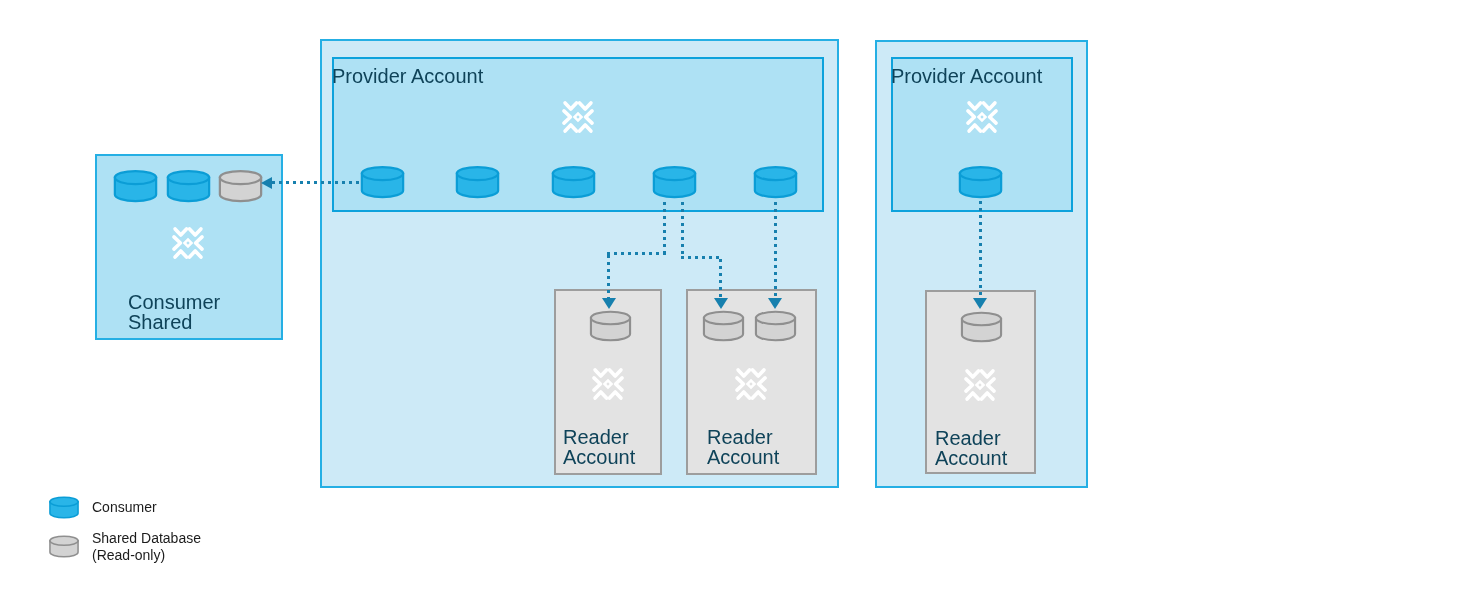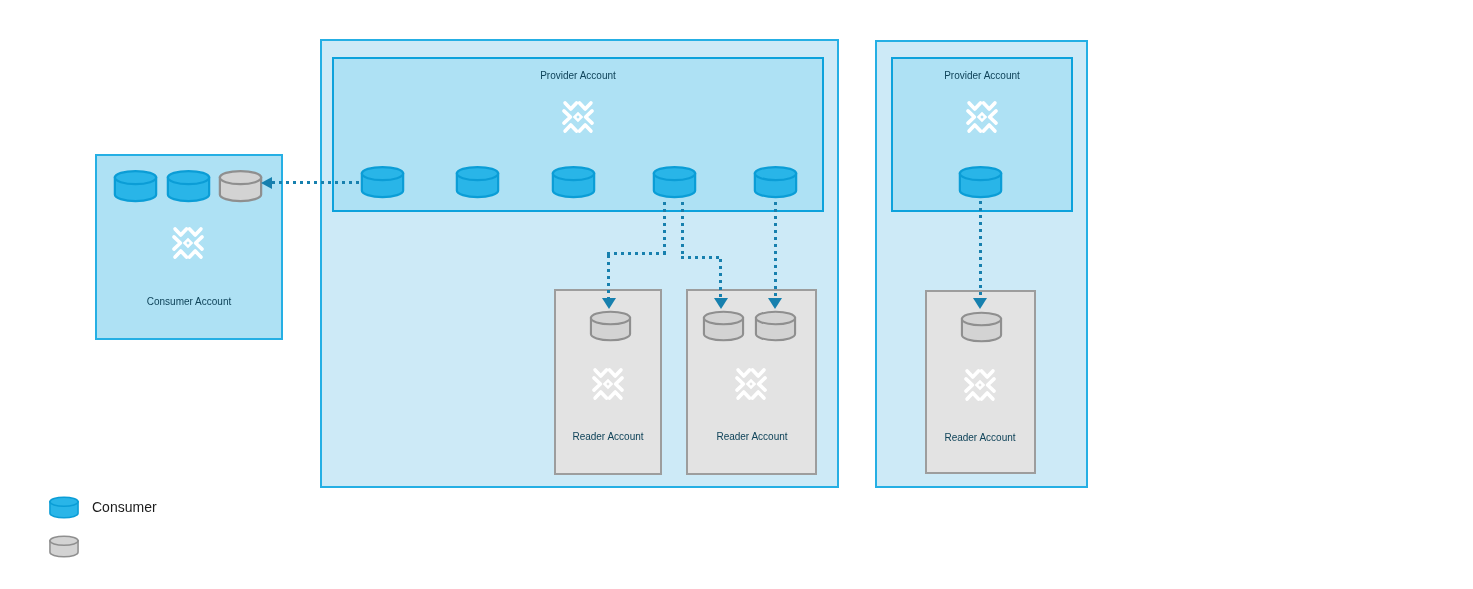--- a/index.html
+++ b/index.html
@@ -34,8 +34,8 @@
   
   .acct-label {
     position:absolute;
-    text-align:center;
-    font-size:10px;
+    text-align:left;
+    font-size:20px;
     line-height:20px;
     color: var(--label-text, #0f4359);
   }

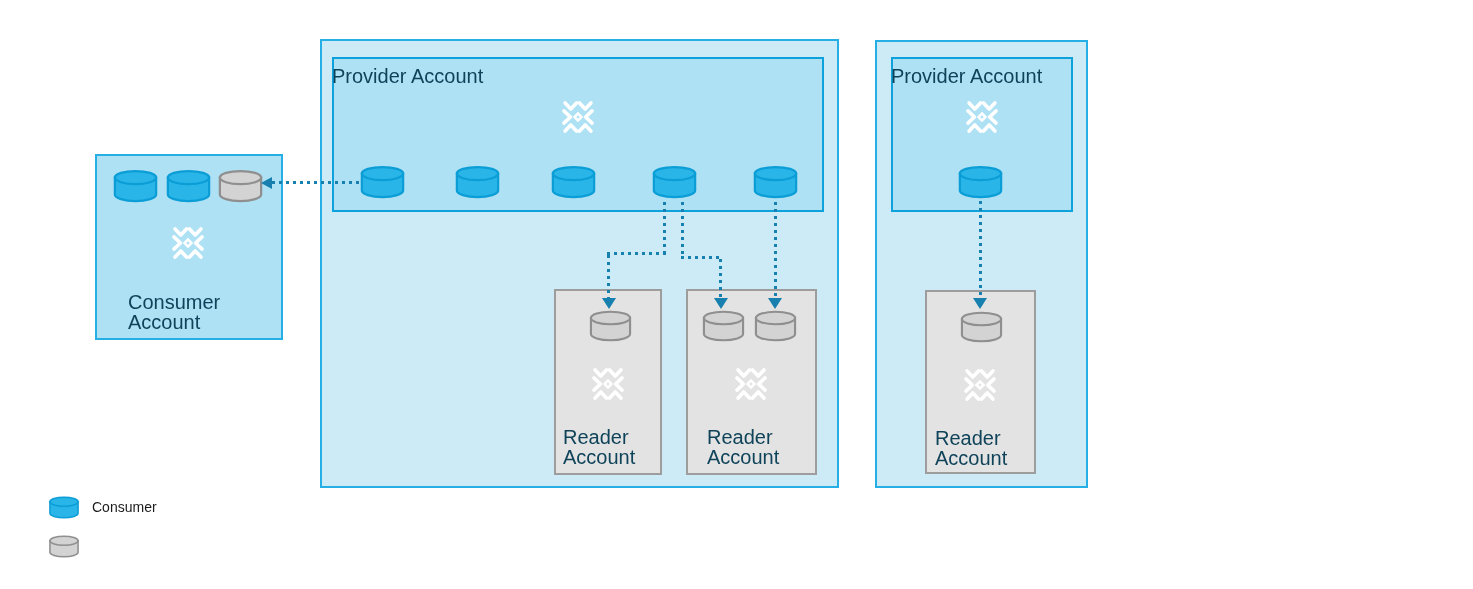--- a/index.html
+++ b/index.html
@@ -111,7 +111,7 @@
   <svg class="snowflake" style="left:169px; top:224px;" width="38" height="38">
       <use href="#sym-flake"></use>
     </svg>
-  <div class="acct-label" style="left:128px; top:292px; width:122px;">Consumer Account</div>
+  <div class="acct-label" style="left:128px; top:292px; width:122px;">Consumer Shared</div>
 
   <div class="box outer-acct" style="left:320px; top:39px; width:519px; height:449px;"></div>
   <div class="box inner-acct" style="left:332px; top:57px; width:492px; height:155px;"></div>

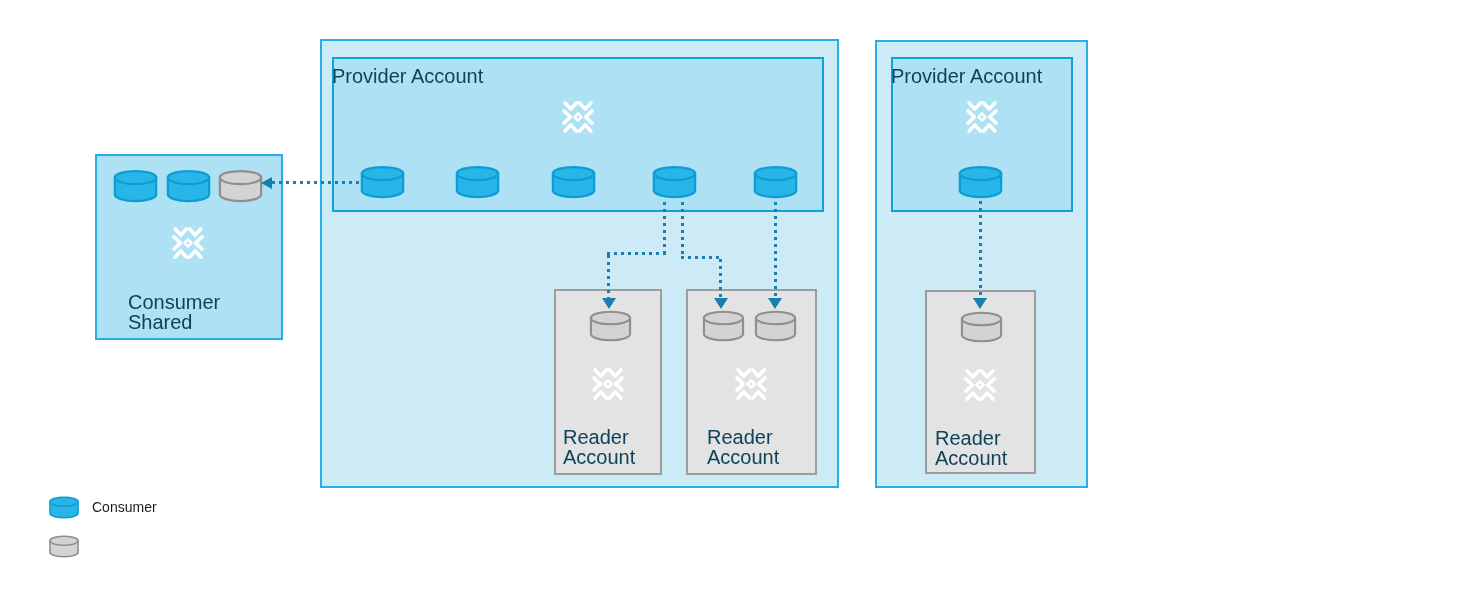--- a/index.html
+++ b/index.html
@@ -201,6 +201,8 @@
   <svg class="cyl gray" style="left:47px; top:535px;" width="34" height="23">
       <use href="#sym-cyl"></use>
     </svg>
+  <div class="legend-label" style="left:92px; top:530px;">Shared Database
+(Read-only)</div>
 
 </div>
 

